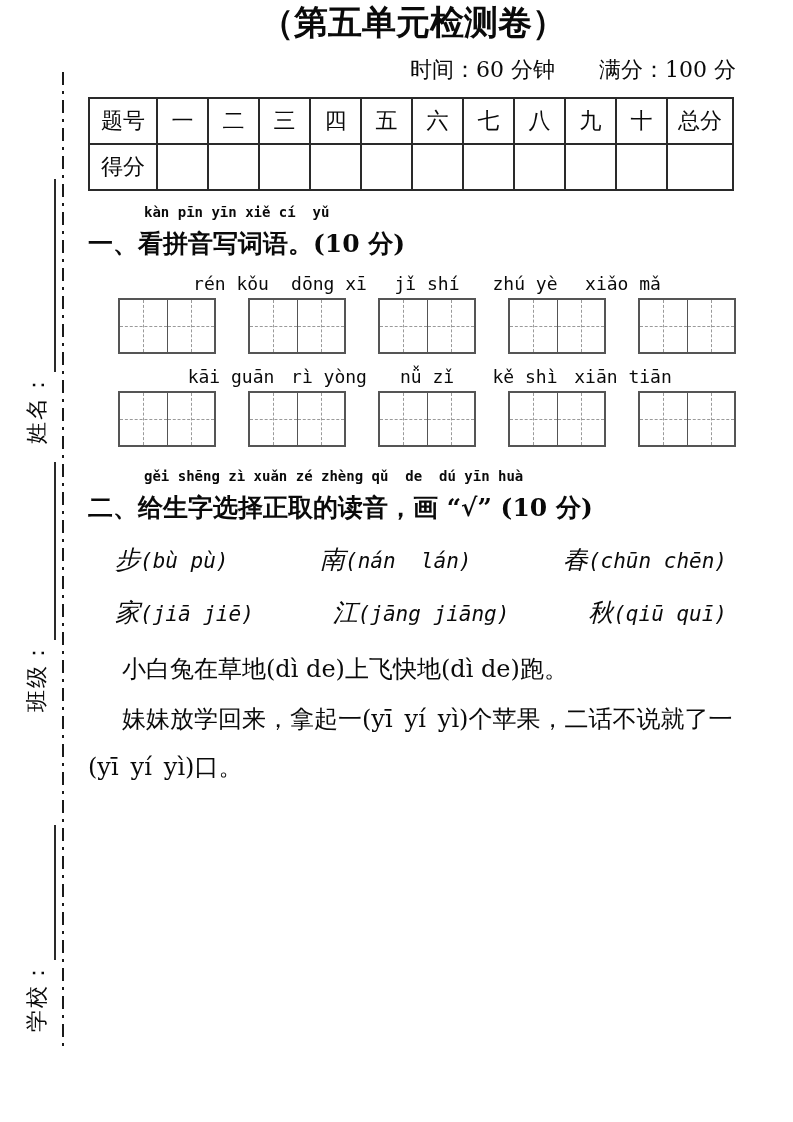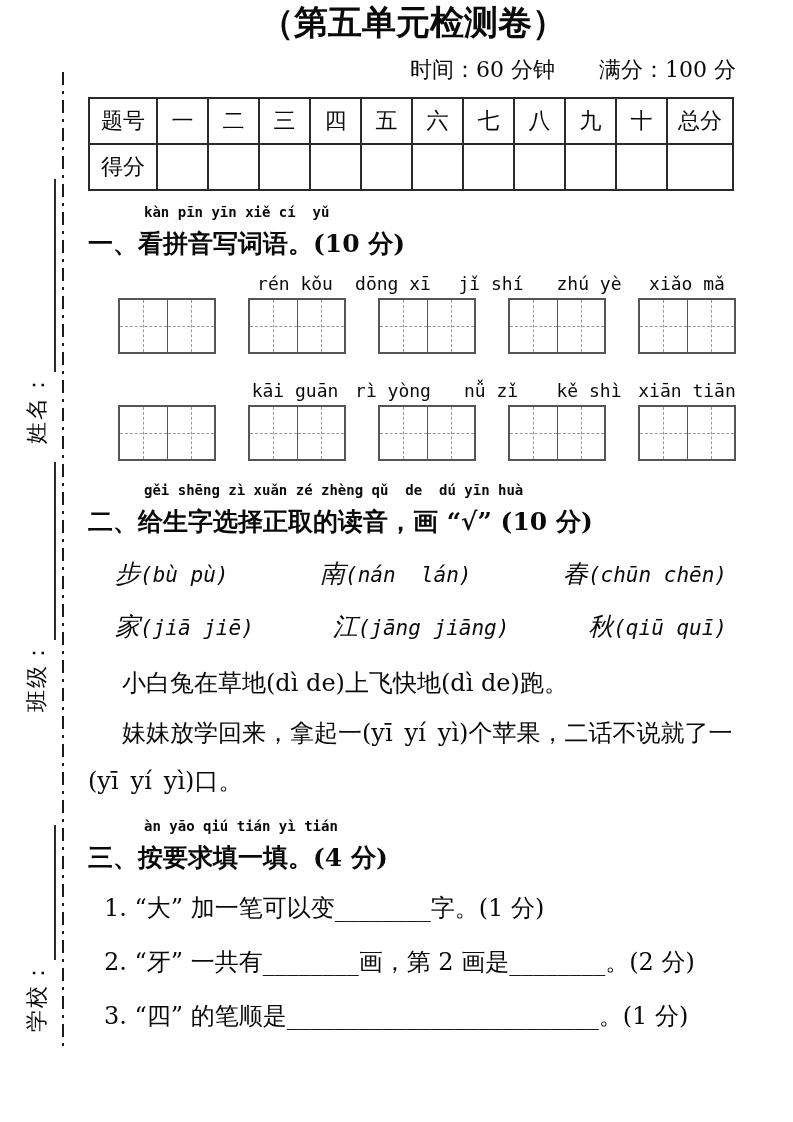--- a/index.html
+++ b/index.html
@@ -36,7 +36,7 @@
   .sec-py{margin-left:56px;font-family:"DejaVu Sans Mono","Liberation Mono",monospace;font-weight:bold;font-size:14px;line-height:1;}
   .sec-h{font-size:25px;font-weight:bold;line-height:1.25;margin-top:9px;}
   
-  .py-row{display:flex;justify-content:flex-end;margin:14px 0 4px 30px;width:618px;}
+  .py-row{display:flex;justify-content:center;margin:14px 0 4px 30px;width:618px;}
   .py-row span{flex:0 0 98px;text-align:center;white-space:nowrap;font-family:"DejaVu Sans Mono","Liberation Mono",monospace;font-size:18px;}
   .grid-row{display:flex;justify-content:space-between;margin-left:30px;width:618px;}
   .tzg{position:relative;width:94px;height:52px;border:2px solid #555;display:flex;background:#fff;}

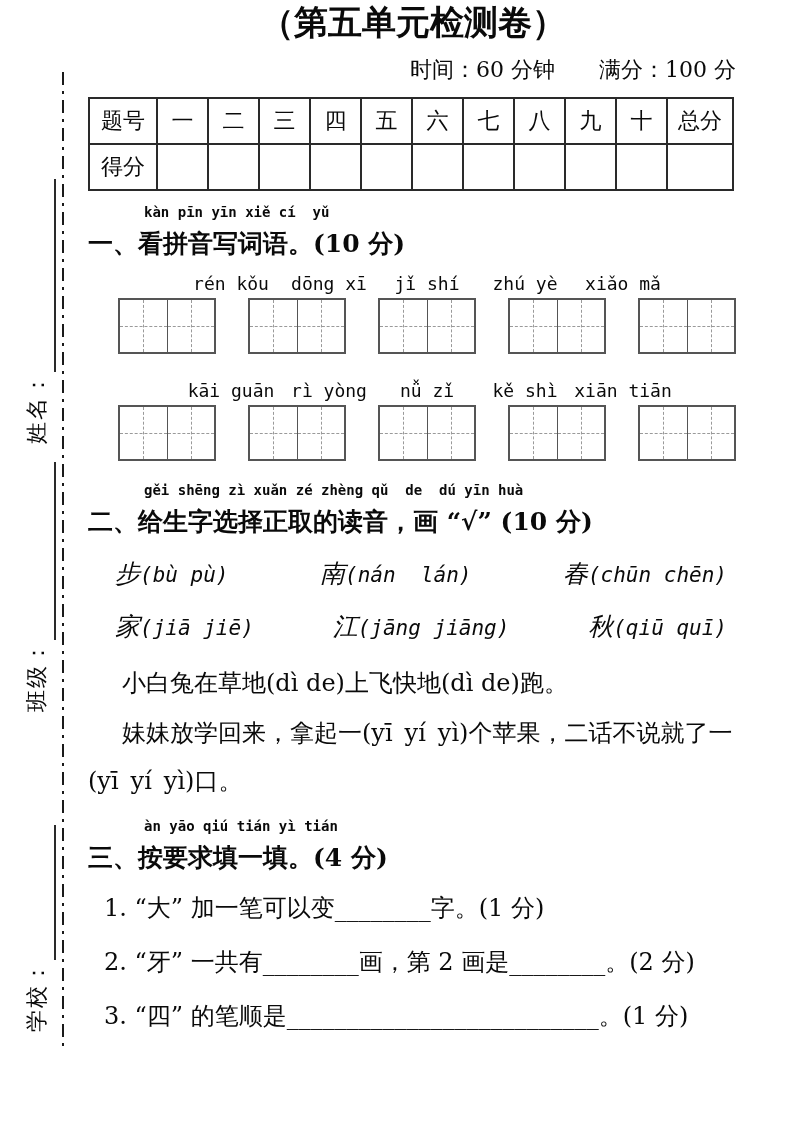--- a/index.html
+++ b/index.html
@@ -156,7 +156,7 @@
           </div>
       </div>
 
-      <div class="py-row" style="margin-top:26px">
+      <div class="py-row" style="margin-top:12px">
         <span class="pre">kāi guān</span>
         <span class="pre">rì yòng</span>
         <span class="pre">nǚ zǐ</span>

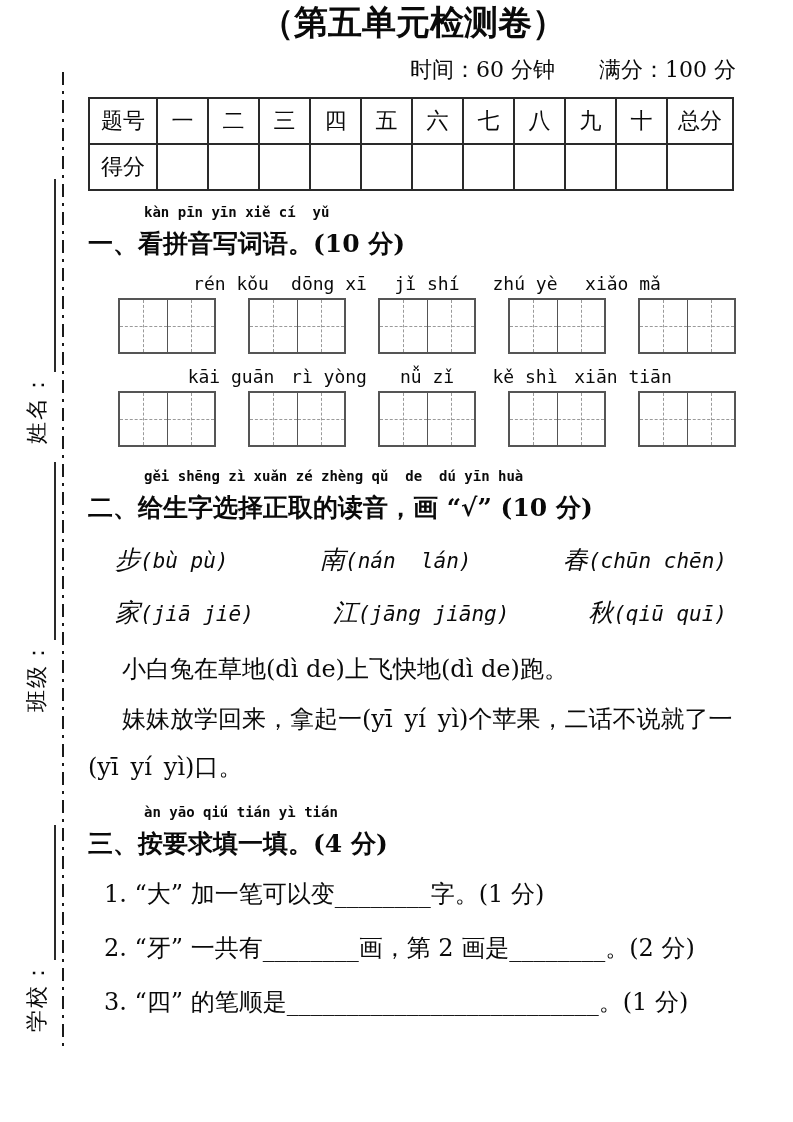--- a/index.html
+++ b/index.html
@@ -206,14 +206,6 @@
       <p class="sentence pre" style="margin-top:2px">妹妹放学回来，拿起一(yī yí yì)个苹果，二话不说就了一(yī yí yì)口。</p>
     </div>
 
-    <div class="sec" style="margin-top:14px">
-      <div class="sec-py pre">àn yāo qiú tián yì tián</div>
-      <div class="sec-h">三、按要求填一填。(4 分)</div>
-
-      <div class="fill-item">1. “大” 加一笔可以变________字。(1 分)</div>
-      <div class="fill-item">2. “牙” 一共有________画，第 2 画是________。(2 分)</div>
-      <div class="fill-item">3. “四” 的笔顺是__________________________。(1 分)</div>
-    </div>
 
   </div>
 </div>

